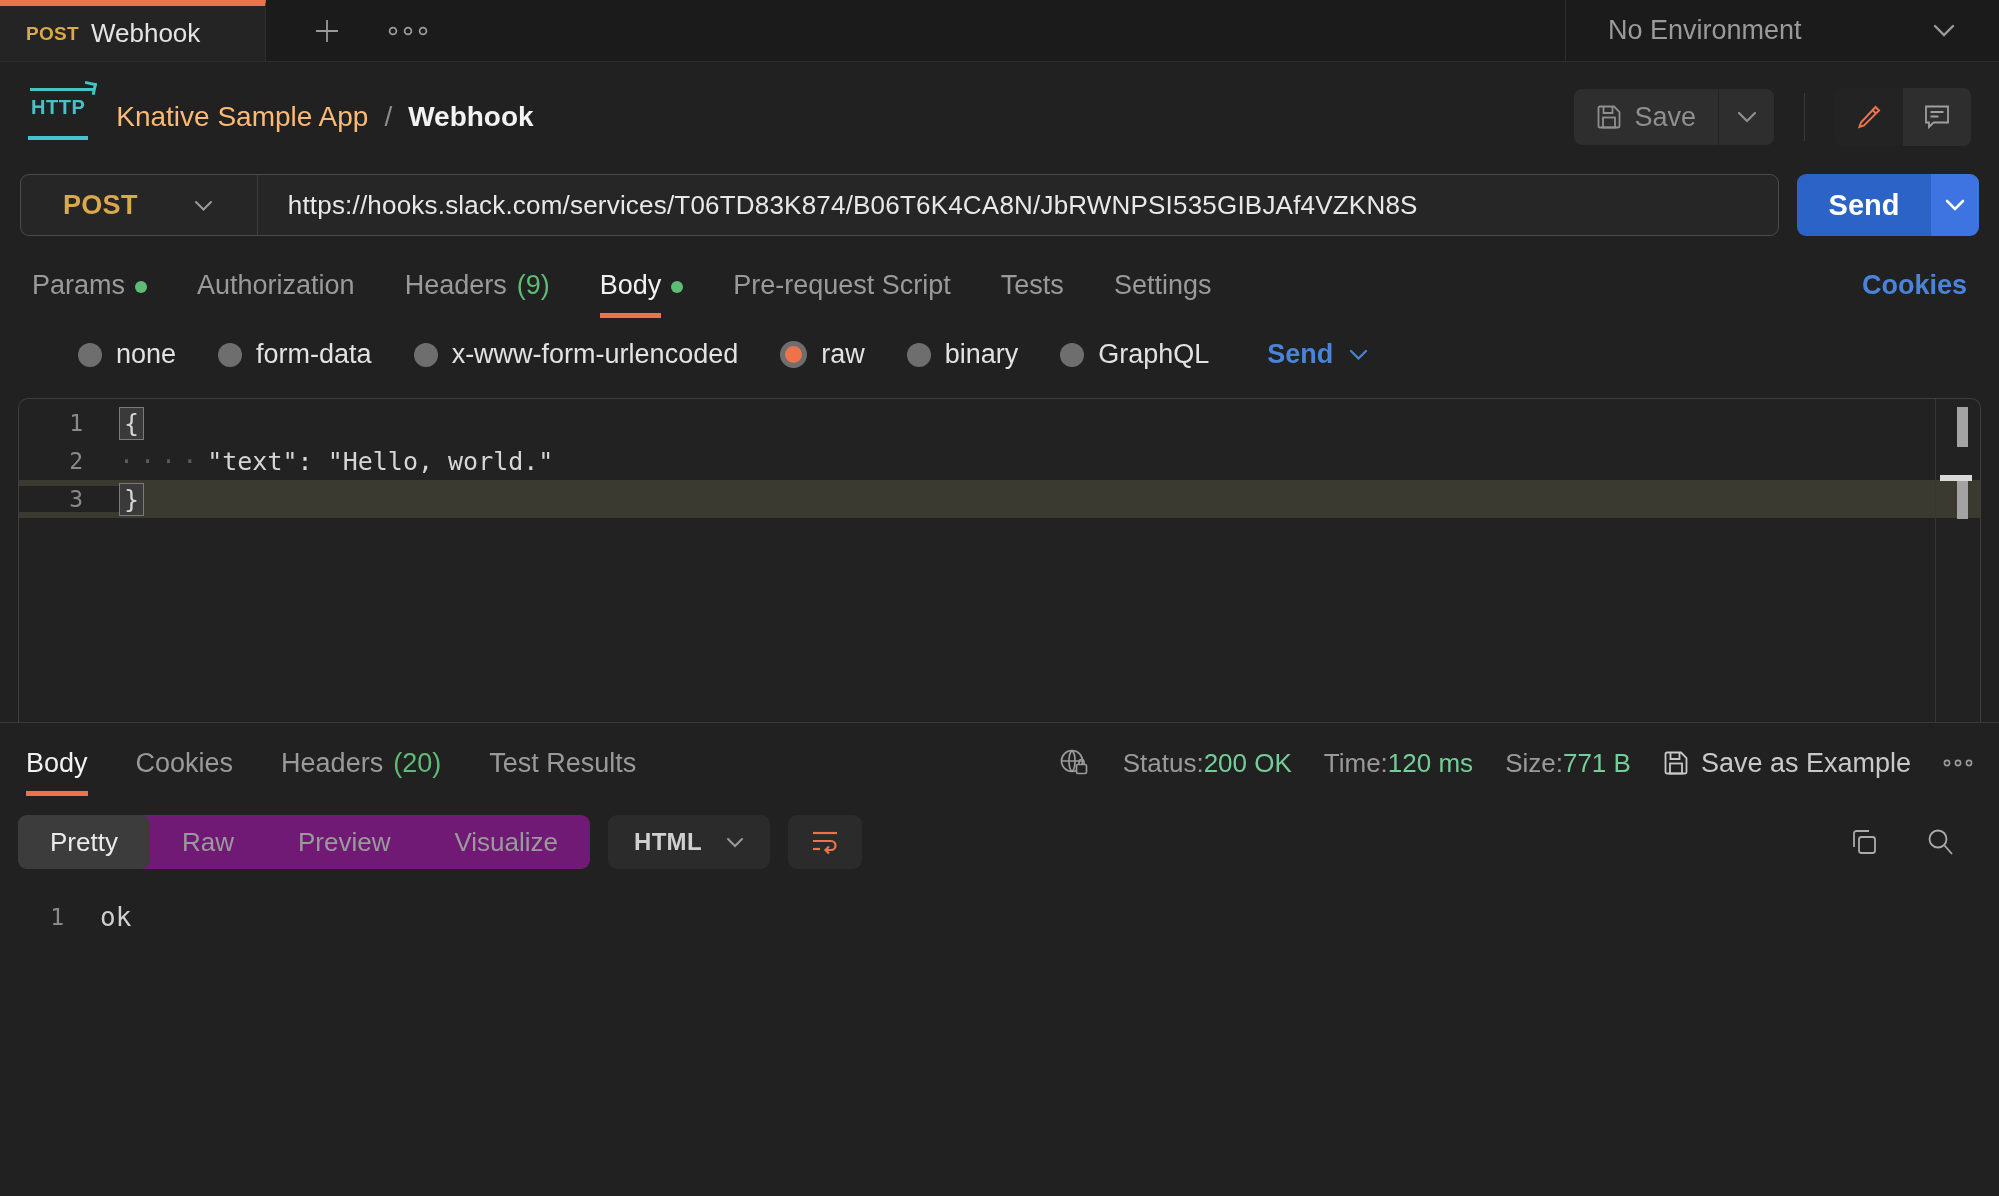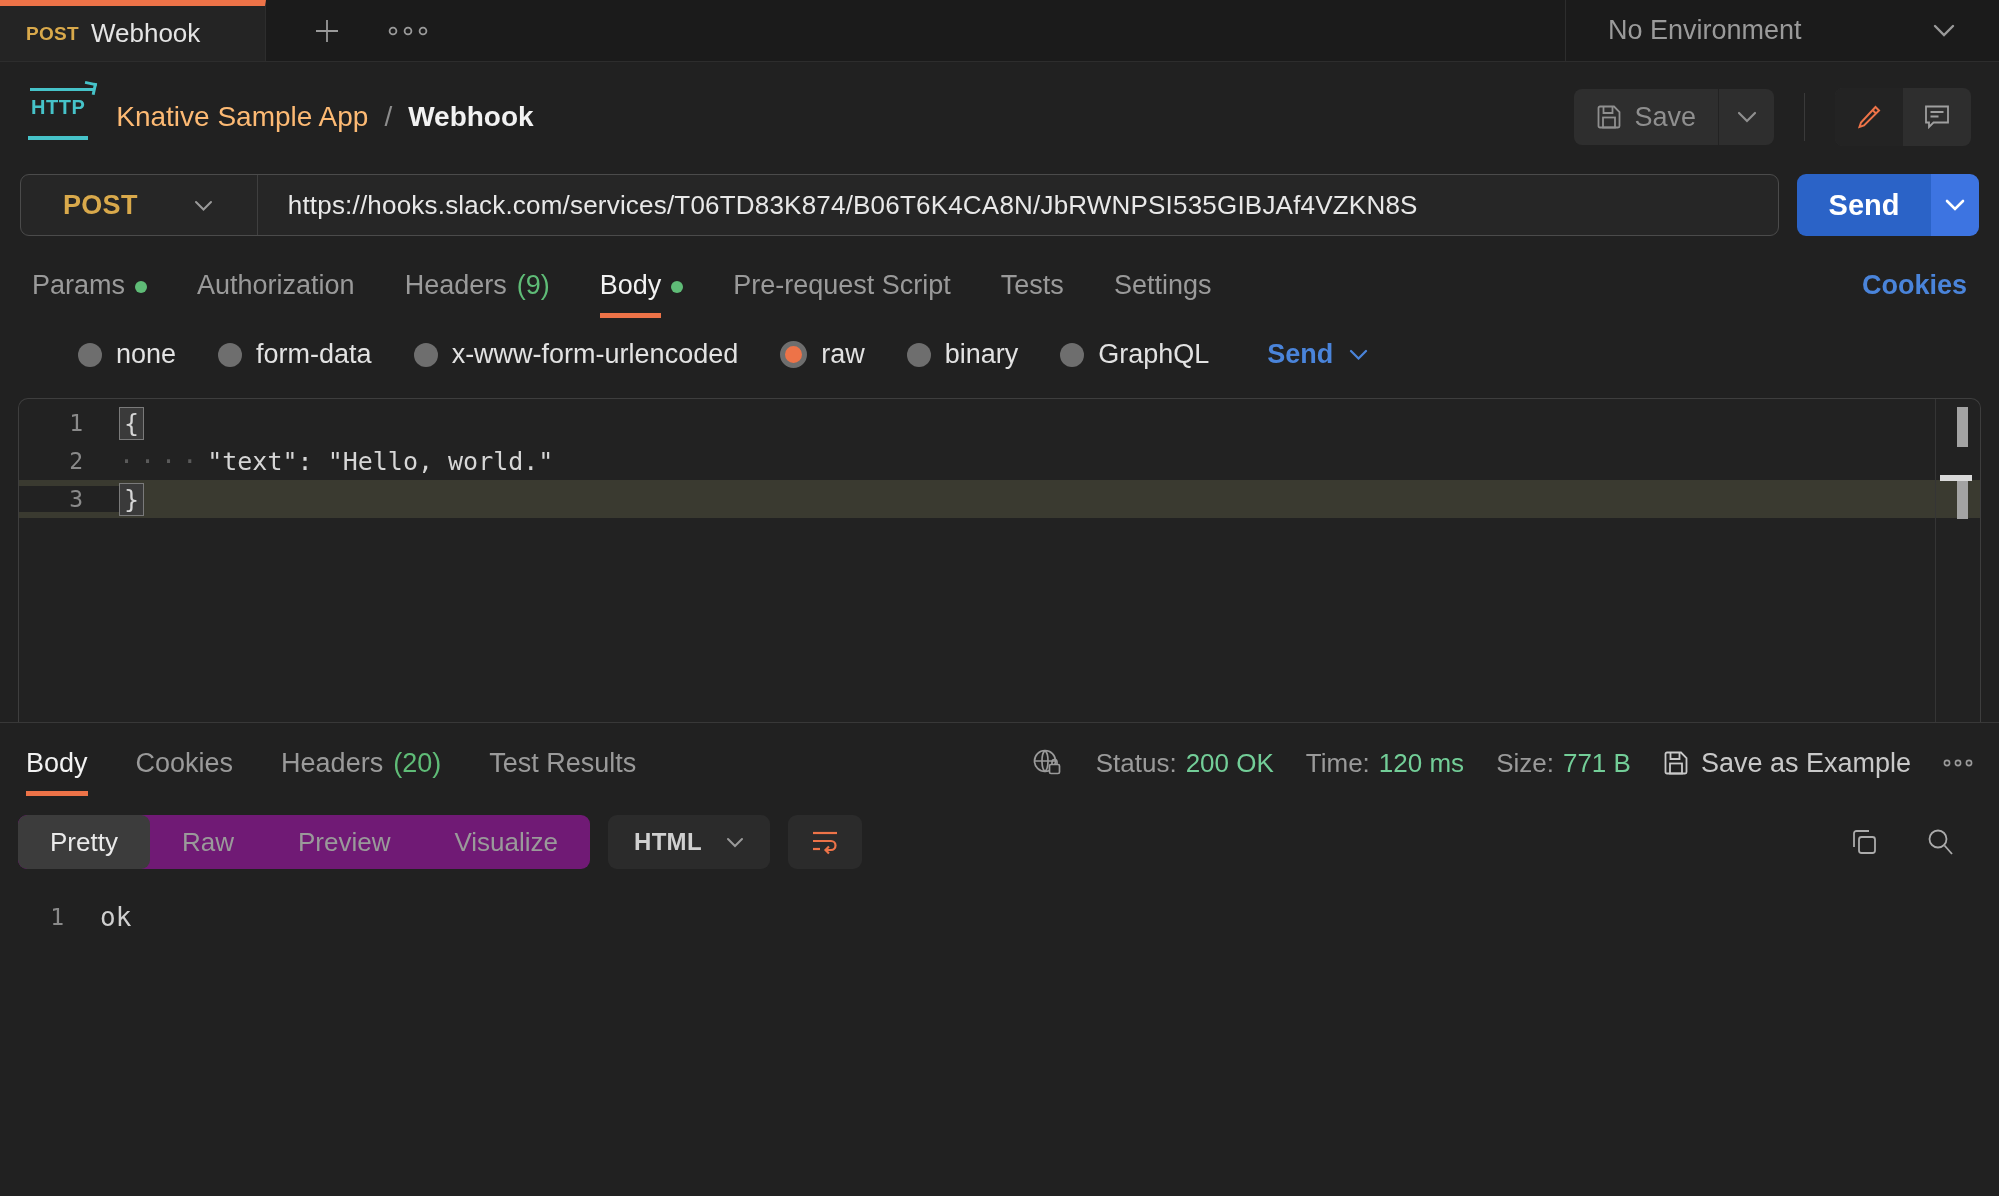--- a/index.html
+++ b/index.html
@@ -87,7 +87,7 @@
   .resp-header { display:flex; align-items:center; height:80px; padding:0 26px; }
   .resp-tabs { display:flex; align-items:center; gap:48px; }
   .resp-meta { margin-left:auto; display:flex; align-items:center; gap:32px; color:#9A9A9A; }
-  .meta-pair { display:flex; align-items:center; gap:9px; font-size:26px; }
+  .meta-pair { display:flex; align-items:center; font-size:26px; }
   .meta-pair .lab { color:#9A9A9A; }
   .meta-pair .val { color:#73CE98; }
   .save-example { display:flex; align-items:center; gap:12px; color:#C9C9C9; font-size:27px; }

